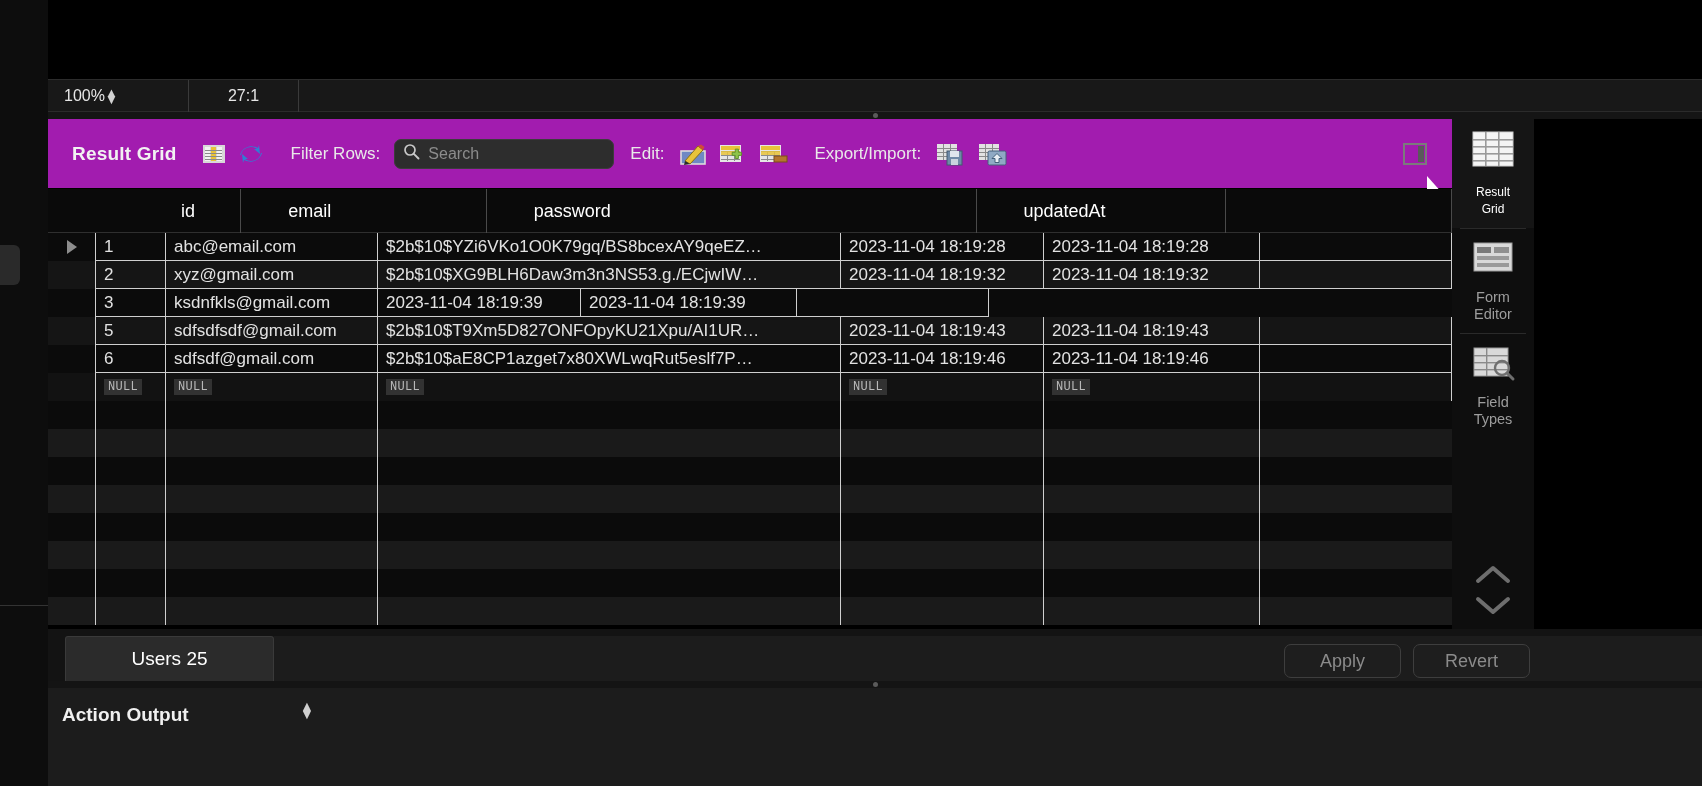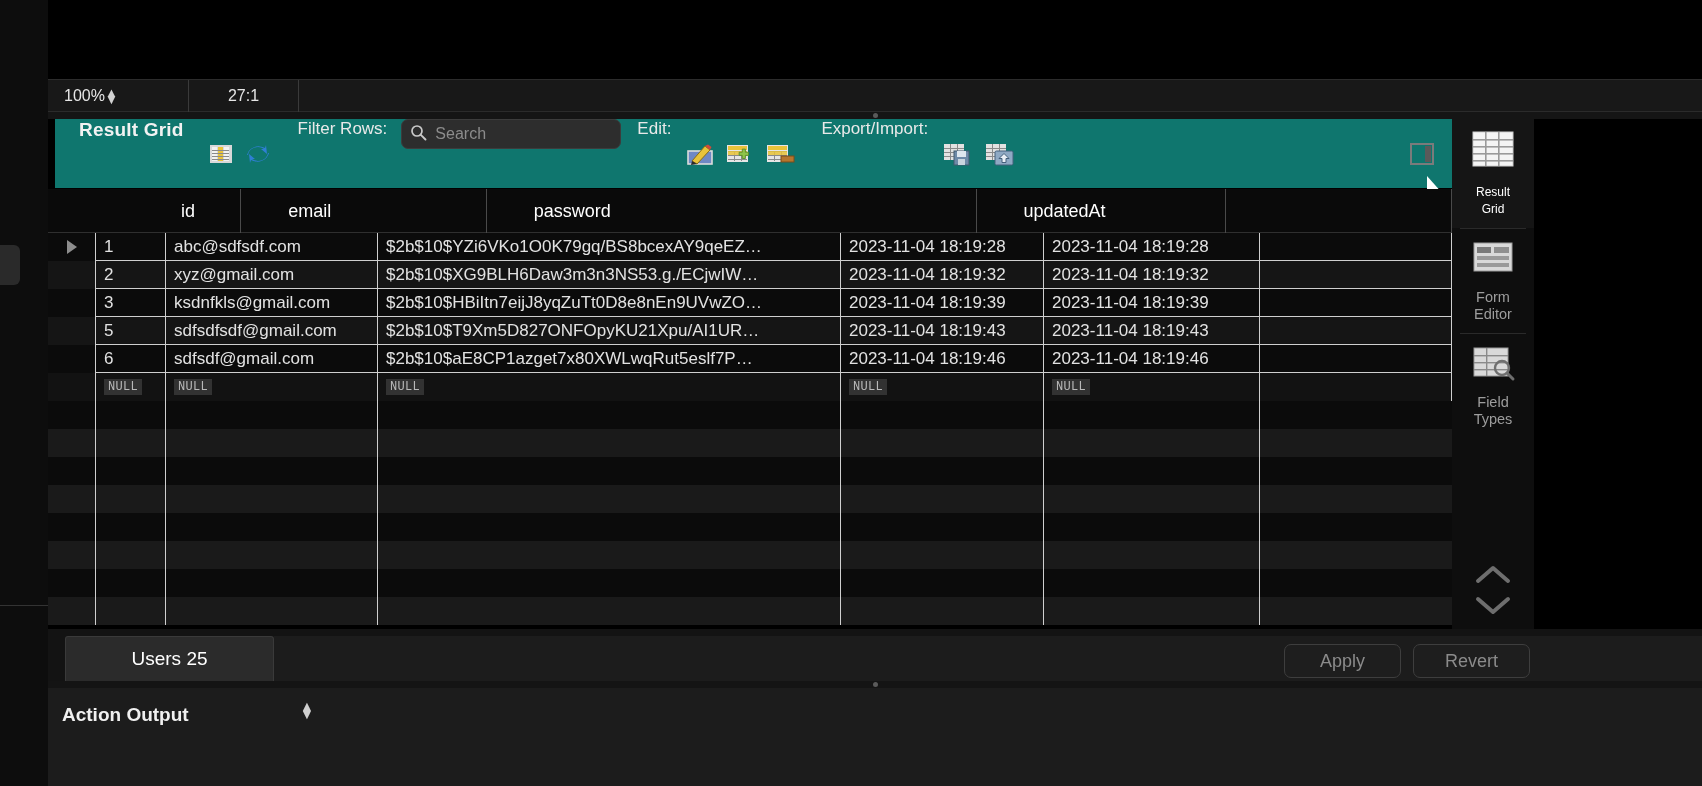--- a/index.html
+++ b/index.html
@@ -66,9 +66,9 @@
 
   
   .rg-toolbar {
-    position: absolute; left: 55px; top: 119px; width: 1404px; height: 70px;
-    background: #0f766e;
-    display: flex; 
+    position: absolute; left: 48px; top: 119px; width: 1404px; height: 70px;
+    background: #a21caf;
+    display: flex; align-items: center;
     border-bottom: 1px solid #000;
   }
   .rg-title {

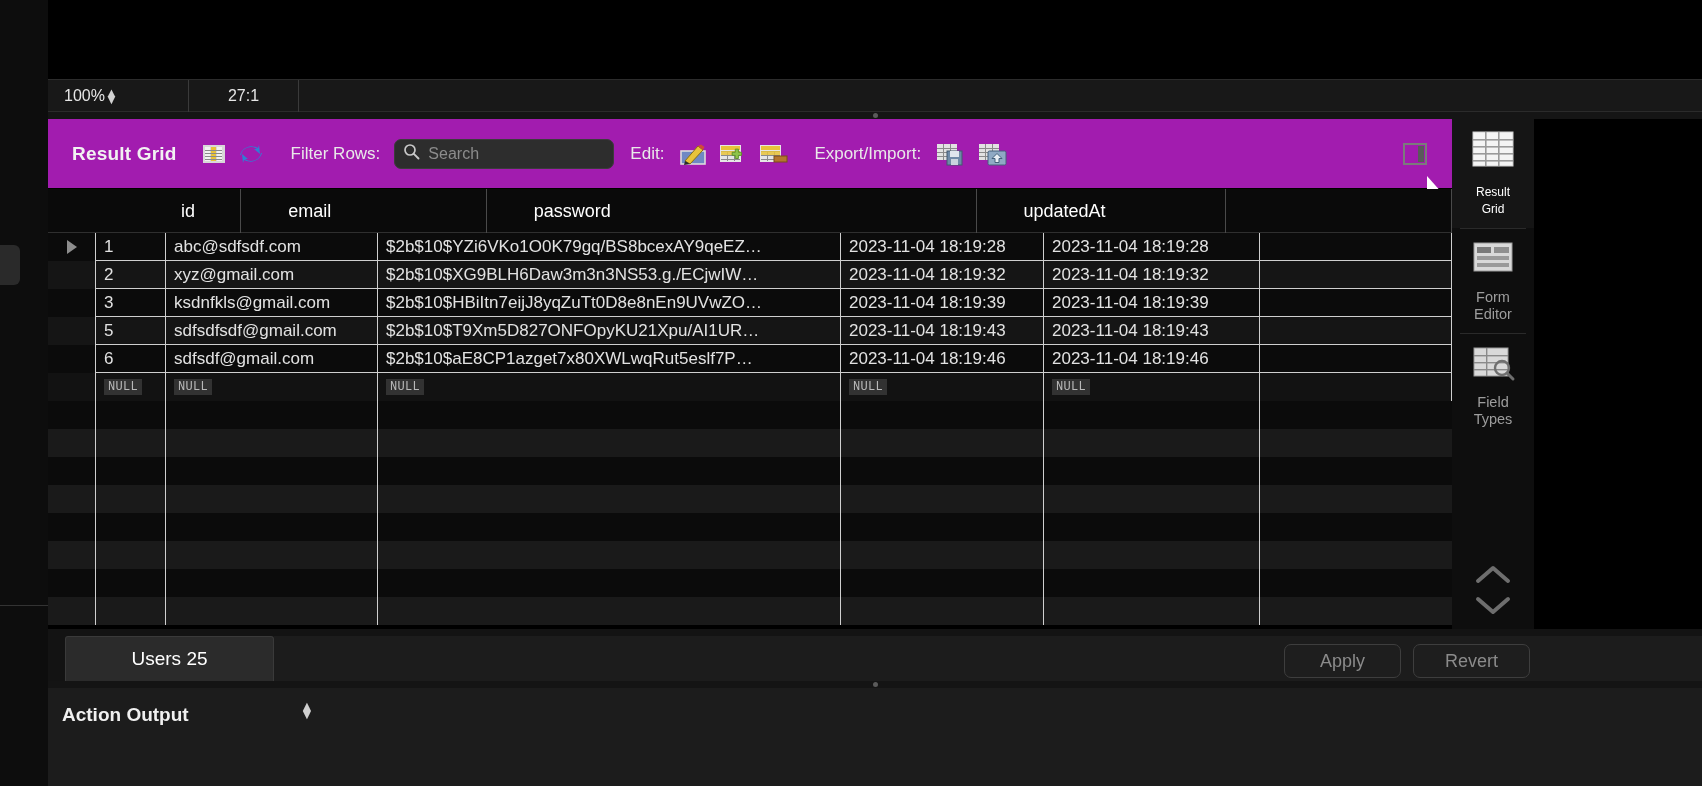--- a/index.html
+++ b/index.html
@@ -455,7 +455,7 @@
             <div class="row-marker"></div>
           </div>
           <div class="cell" style="width: 70px;">1</div>
-          <div class="cell" style="width: 212px;">abc@sdfsdf.com</div>
+          <div class="cell" style="width: 212px;">abc@email.com</div>
           <div class="cell" style="width: 463px;">$2b$10$YZi6VKo1O0K79gq/BS8bcexAY9qeEZ…</div>
           <div class="cell" style="width: 203px;">2023-11-04 18:19:28</div>
           <div class="cell" style="width: 216px;">2023-11-04 18:19:28</div>

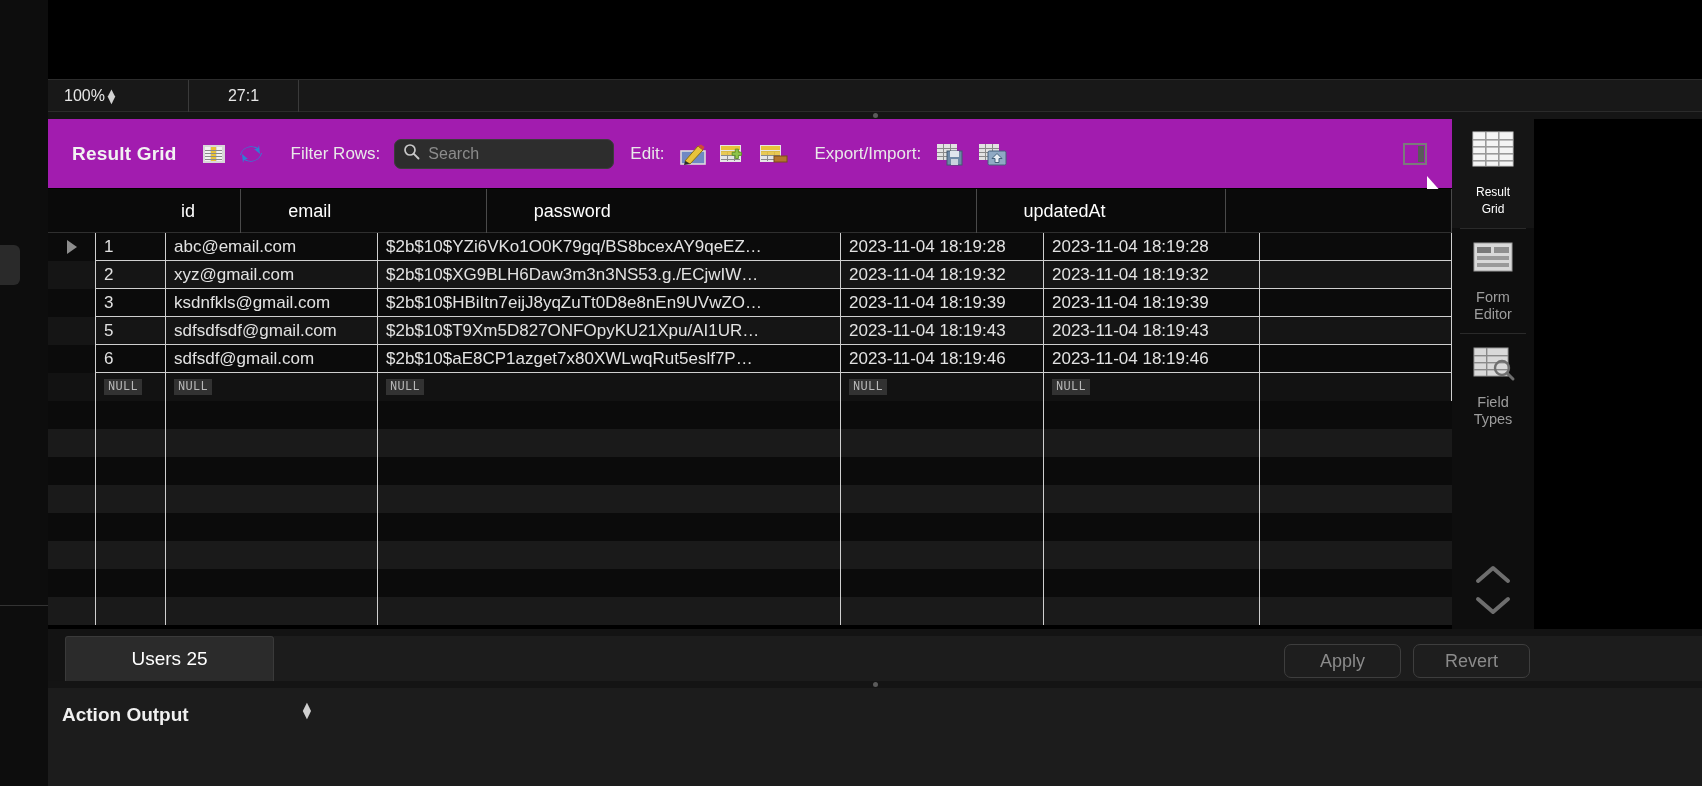--- a/index.html
+++ b/index.html
@@ -474,7 +474,6 @@
           <div class="cell gutter" style="width: 48px;"></div>
           <div class="cell" style="width: 70px;">3</div>
           <div class="cell" style="width: 212px;">ksdnfkls@gmail.com</div>
-          <div class="cell" style="width: 463px;">$2b$10$HBiItn7eijJ8yqZuTt0D8e8nEn9UVwZO…</div>
           <div class="cell" style="width: 203px;">2023-11-04 18:19:39</div>
           <div class="cell" style="width: 216px;">2023-11-04 18:19:39</div>
           <div class="cell" style="width: 192px;"></div>

